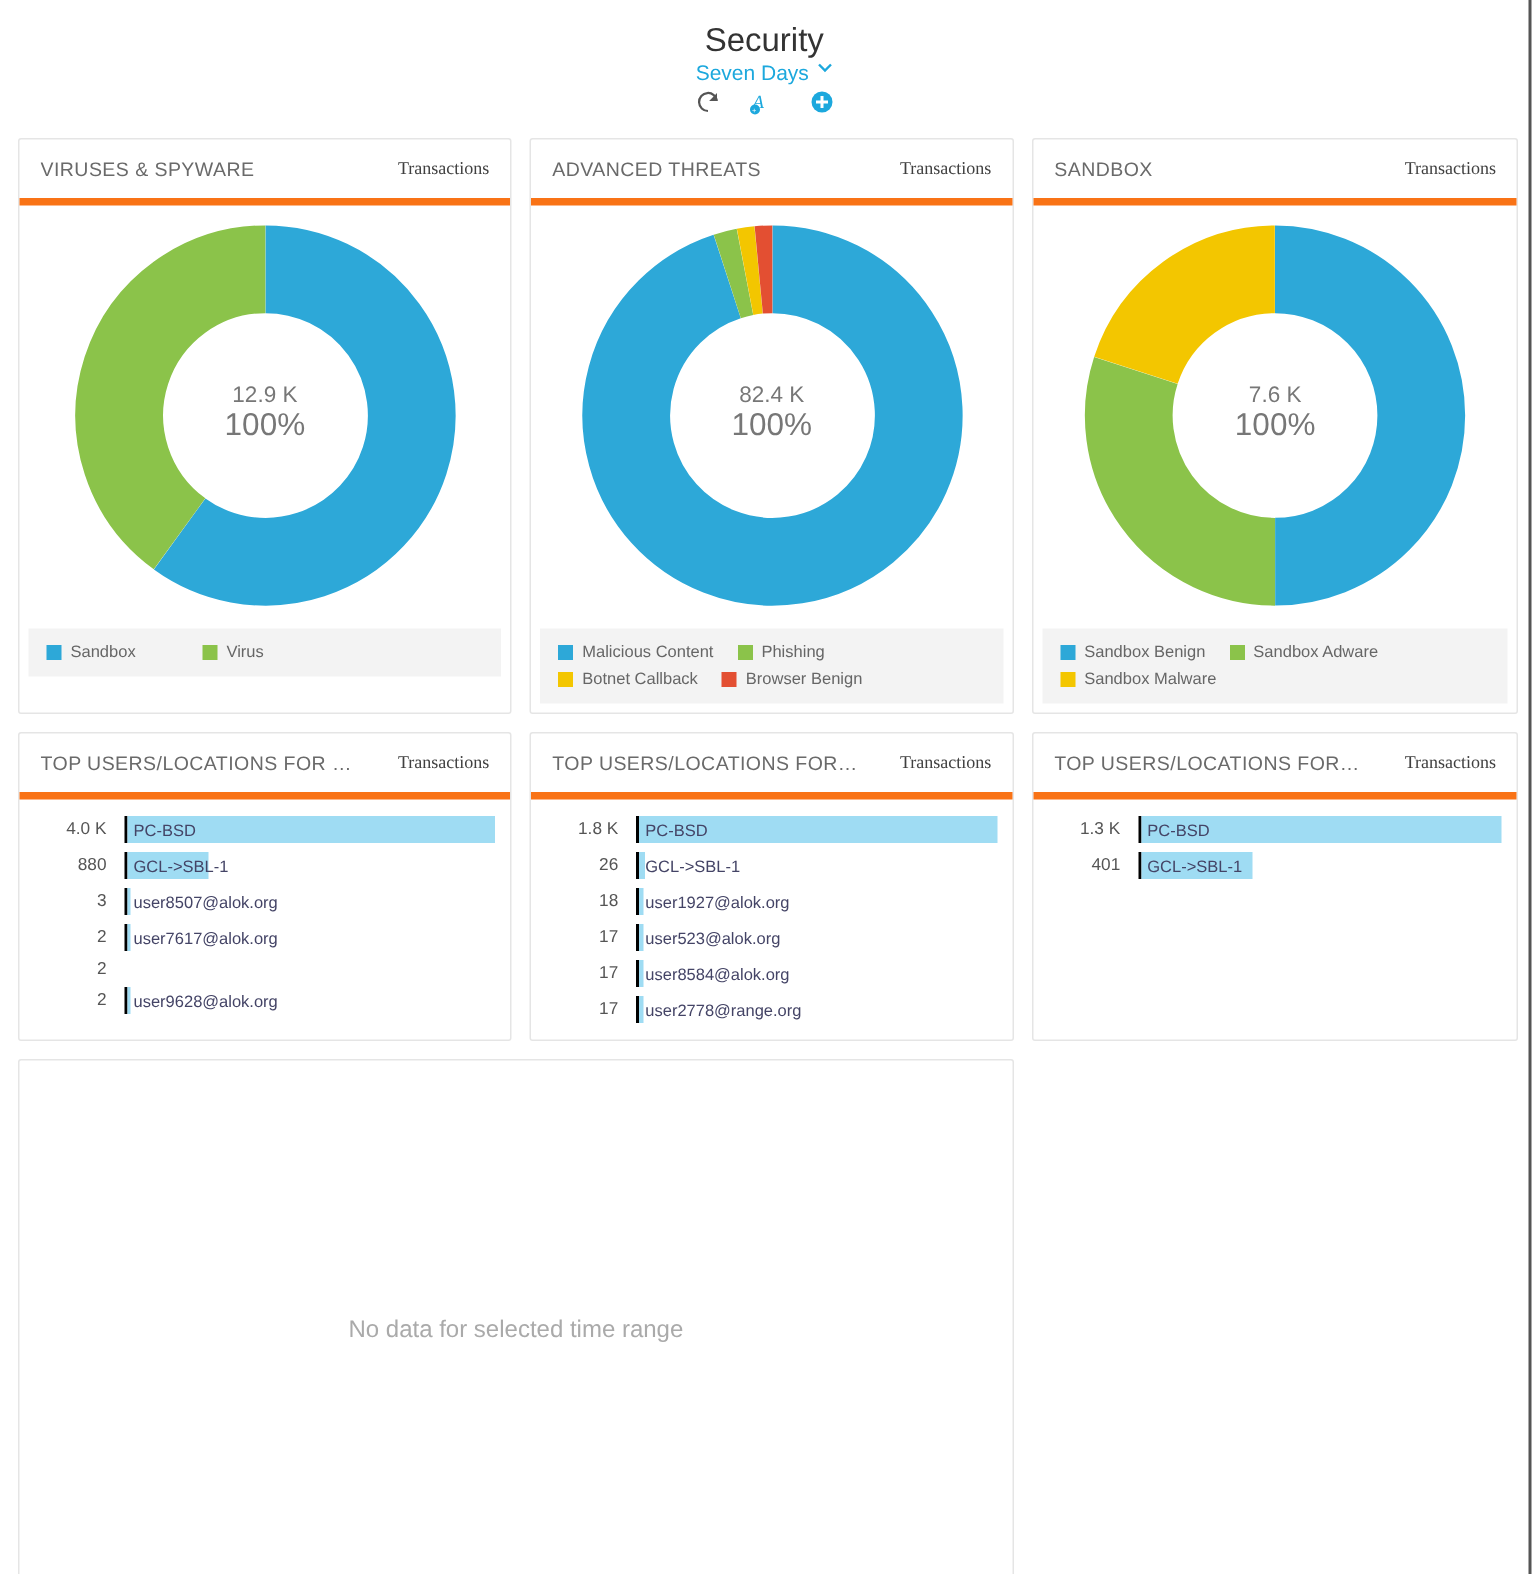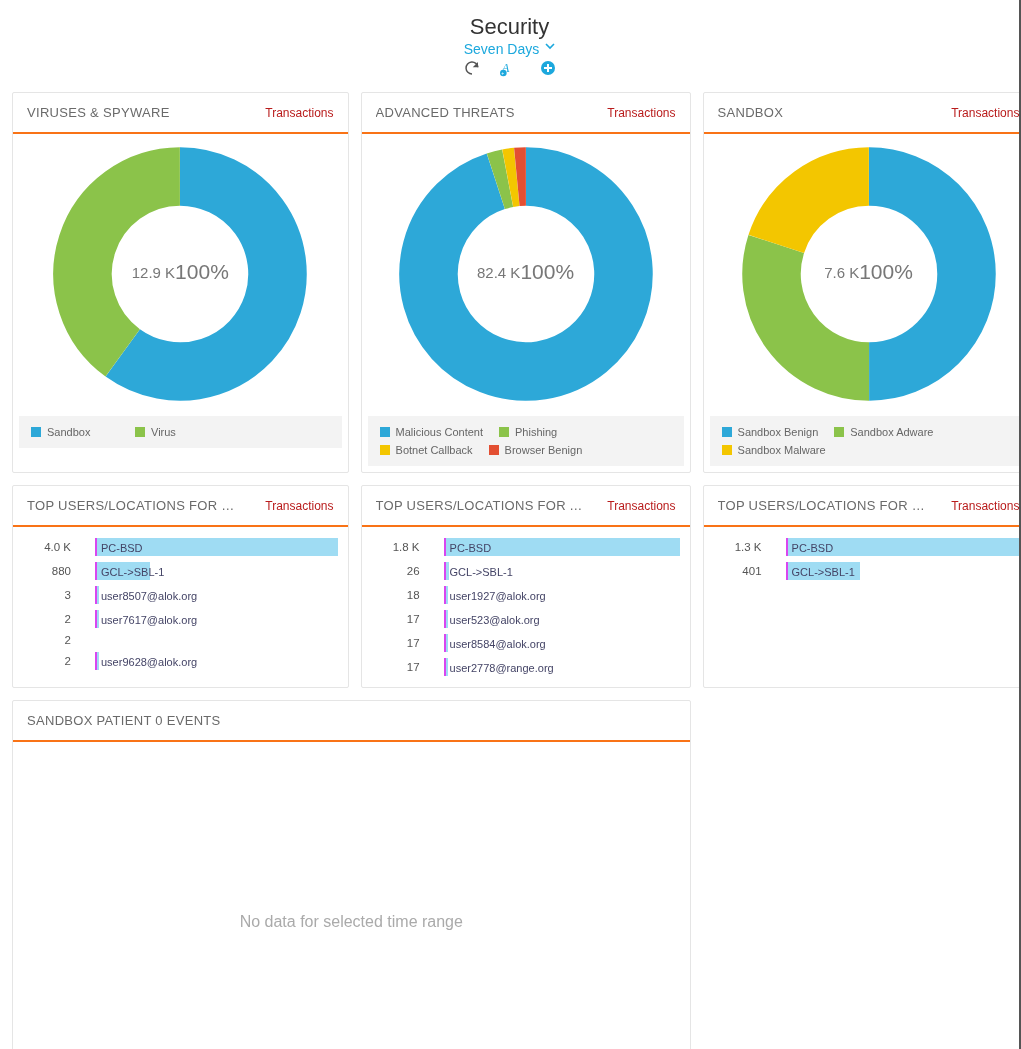--- a/index.html
+++ b/index.html
@@ -31,7 +31,7 @@
   }
   .card-h {
     display: flex; align-items: center; justify-content: space-between;
-    padding: 12px 14px; border-bottom: 2px solid #f97316;
+    padding: 12px 14px; border-bottom: 5px solid #f97316;
   }
   .card-h .t { font-size: 13px; letter-spacing: .3px; color: #6a6a6a; text-transform: uppercase; white-space: nowrap; overflow: hidden; text-overflow: ellipsis; max-width: 70%; }
   .card-h .sub { font-size: 12px; color: #b91c1c; }

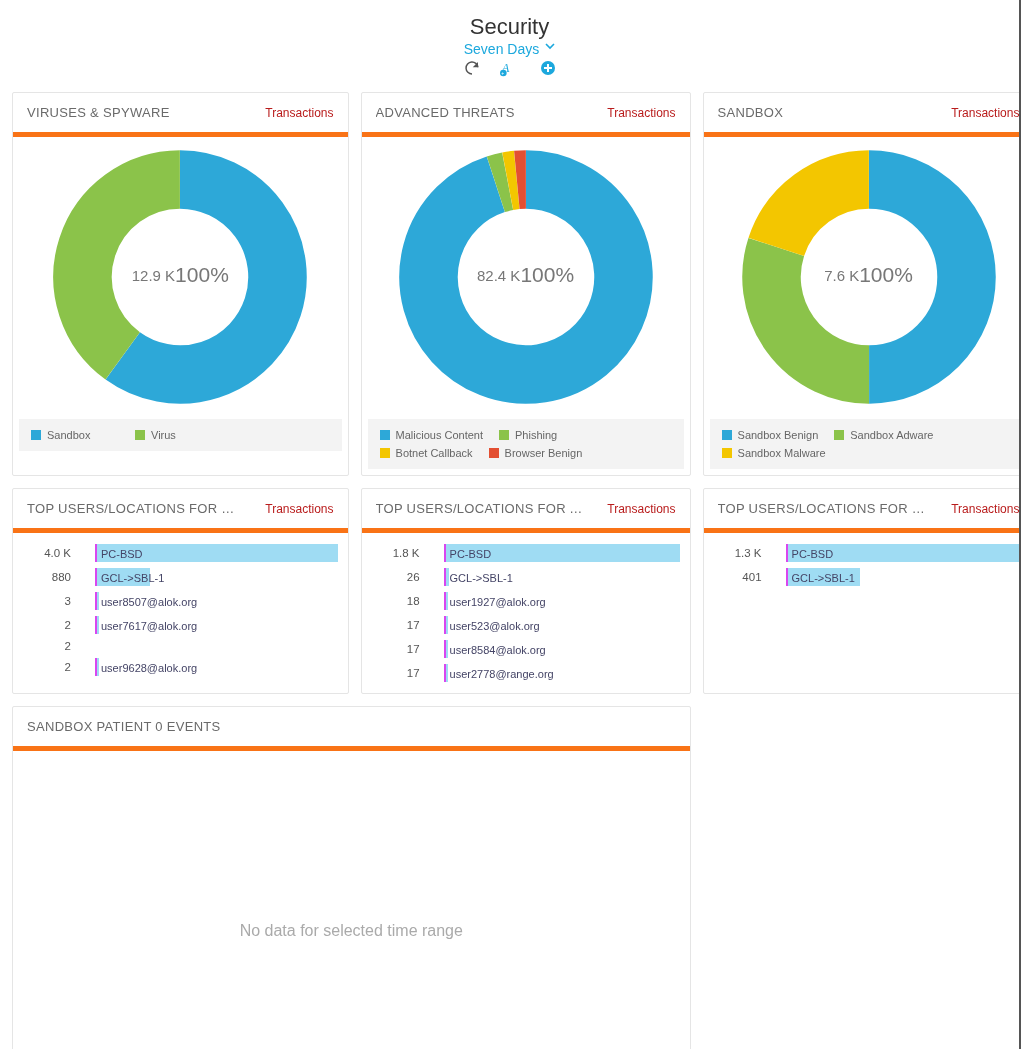--- a/index.html
+++ b/index.html
@@ -34,7 +34,7 @@
     padding: 12px 14px; border-bottom: 5px solid #f97316;
   }
   .card-h .t { font-size: 13px; letter-spacing: .3px; color: #6a6a6a; text-transform: uppercase; white-space: nowrap; overflow: hidden; text-overflow: ellipsis; max-width: 70%; }
-  .card-h .sub { font-size: 12px; color: #b91c1c; }
+  .card-h .sub { font-size: 12px; color: #404040; font-family: Liberation Serif, serif; }
 
   .donut-wrap { position: relative; display: flex; justify-content: center; padding: 10px 0 6px 0; }
   .donut-center {

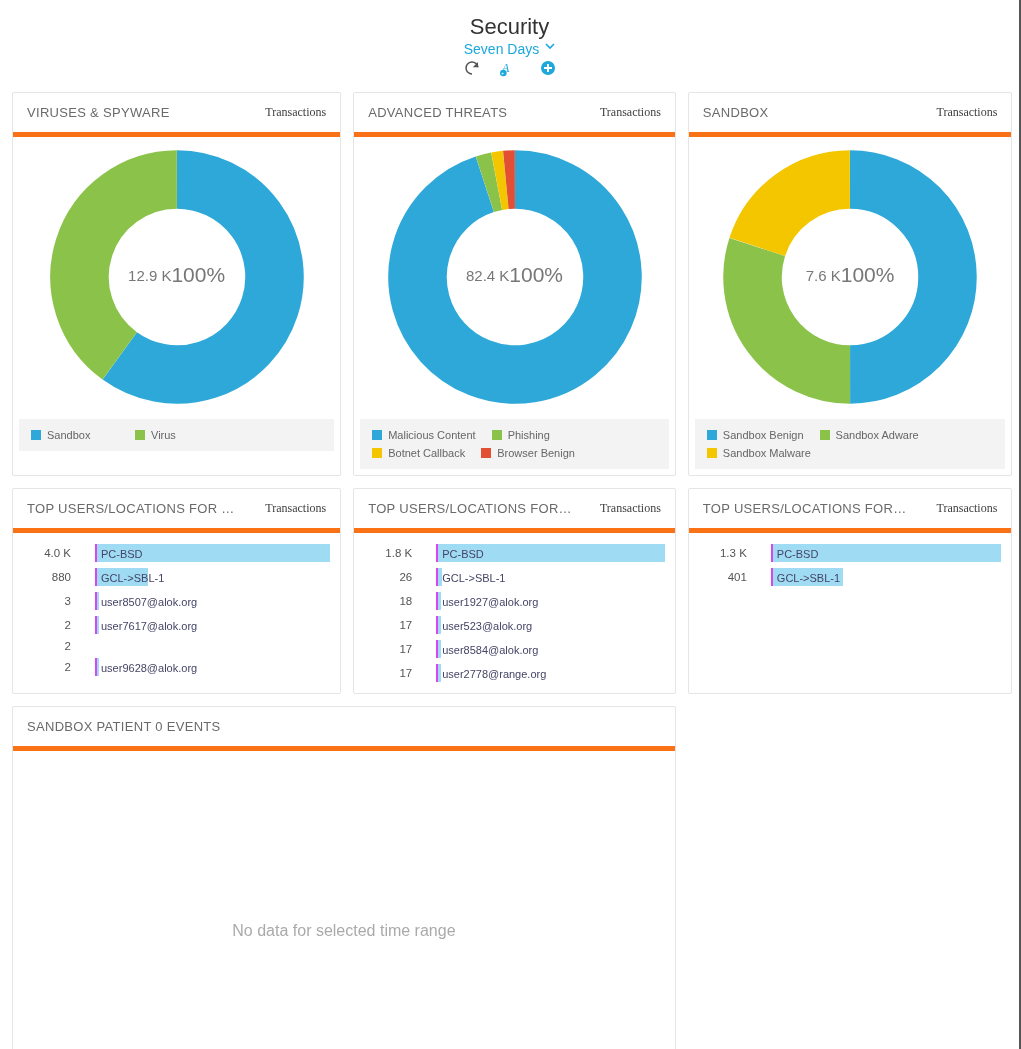--- a/index.html
+++ b/index.html
@@ -39,7 +39,7 @@
   .donut-wrap { position: relative; display: flex; justify-content: center; padding: 10px 0 6px 0; }
   .donut-center {
     position: absolute; left:0; right:0; top:0; bottom:0;
-    display: flex; flex-direction: row; align-items: center; justify-content: center;
+    display: flex; flex-direction: column; align-items: center; justify-content: center;
     pointer-events: none;
   }
   .donut-center .v { font-size: 15px; color: #777; }

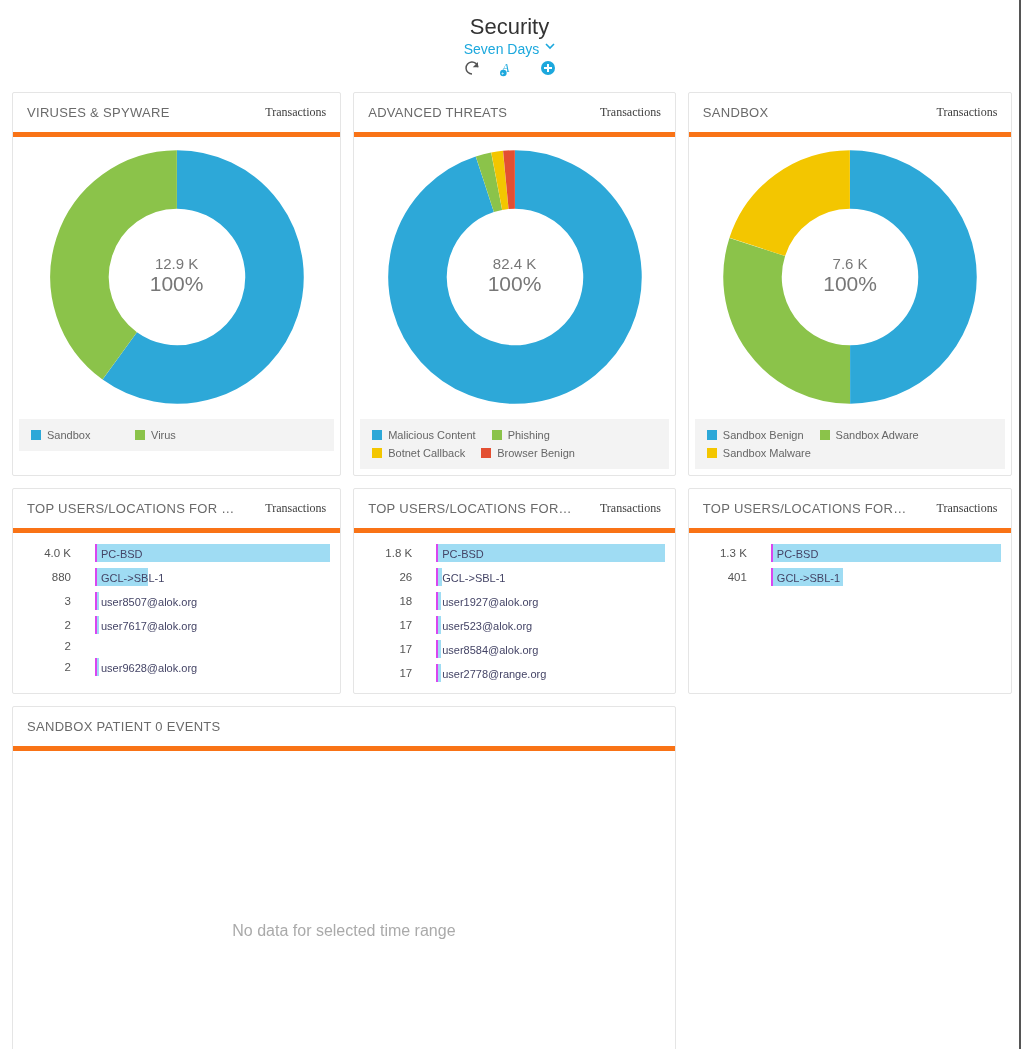--- a/index.html
+++ b/index.html
@@ -54,7 +54,7 @@
   .legend .sw { width: 10px; height: 10px; display: inline-block; }
 
   .bars { padding: 8px 0 8px 0; overflow-y: scroll; max-height: 160px; }
-  .bar-row { display: flex; align-items: center; gap: 24px; padding: 3px 10px 3px 6px; font-size: 11.5px; color: #555; }
+  .bar-row { display: flex; align-items: center; gap: 12px; padding: 3px 10px 3px 6px; font-size: 11.5px; color: #555; }
   .bar-row .val { width: 52px; text-align: right; flex: 0 0 auto; }
   .bar-row .track { flex: 1; position: relative; height: 18px; border-left: 2px solid #d946ef; padding-left: 33px; }
   .bar-row .fill { position: absolute; left:0; top:0; bottom:0; background: #9FDCF3; }

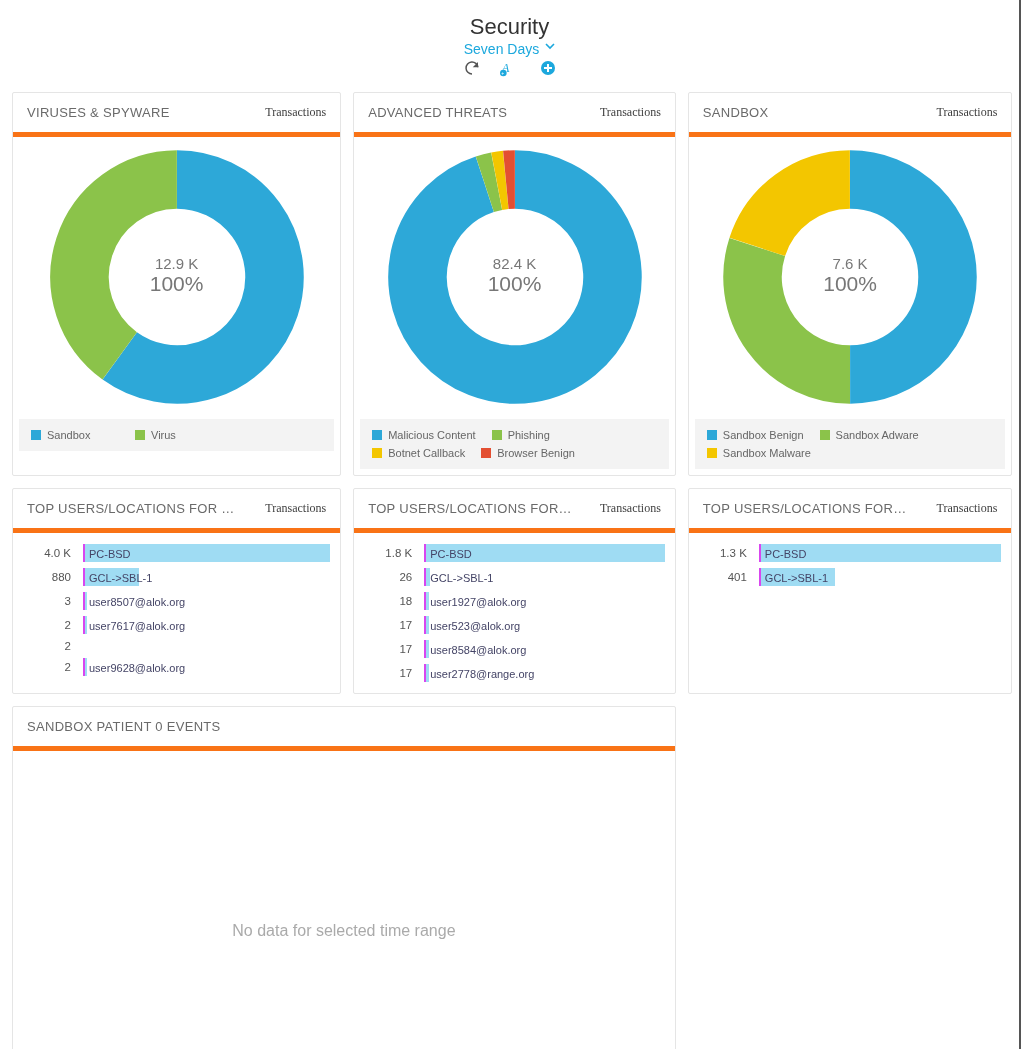--- a/index.html
+++ b/index.html
@@ -56,7 +56,7 @@
   .bars { padding: 8px 0 8px 0; overflow-y: scroll; max-height: 160px; }
   .bar-row { display: flex; align-items: center; gap: 12px; padding: 3px 10px 3px 6px; font-size: 11.5px; color: #555; }
   .bar-row .val { width: 52px; text-align: right; flex: 0 0 auto; }
-  .bar-row .track { flex: 1; position: relative; height: 18px; border-left: 2px solid #d946ef; padding-left: 33px; }
+  .bar-row .track { flex: 1; position: relative; height: 18px; border-left: 2px solid #000000; padding-left: 33px; }
   .bar-row .fill { position: absolute; left:0; top:0; bottom:0; background: #9FDCF3; }
   .bar-row .lbl { position: absolute; left: 4px; top: 1px; bottom: 0; font-size: 11px; color: #446; display: flex; align-items: center;}
 

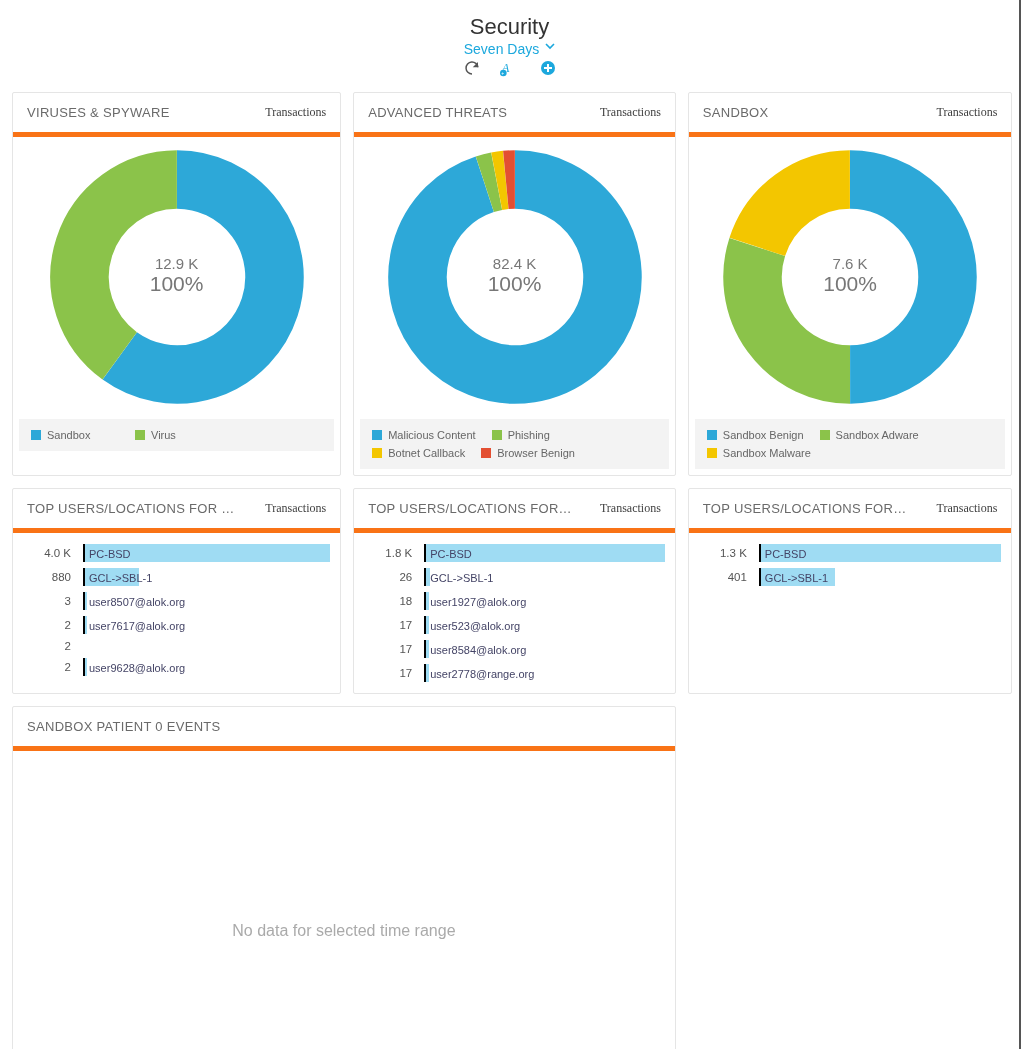--- a/index.html
+++ b/index.html
@@ -326,9 +326,6 @@
   </div>
 
   <div class="card wide">
-    <div class="card-h">
-      <span class="t">SANDBOX PATIENT 0 EVENTS</span>
-    </div>
     <div class="empty">No data for selected time range</div>
   </div>
 

